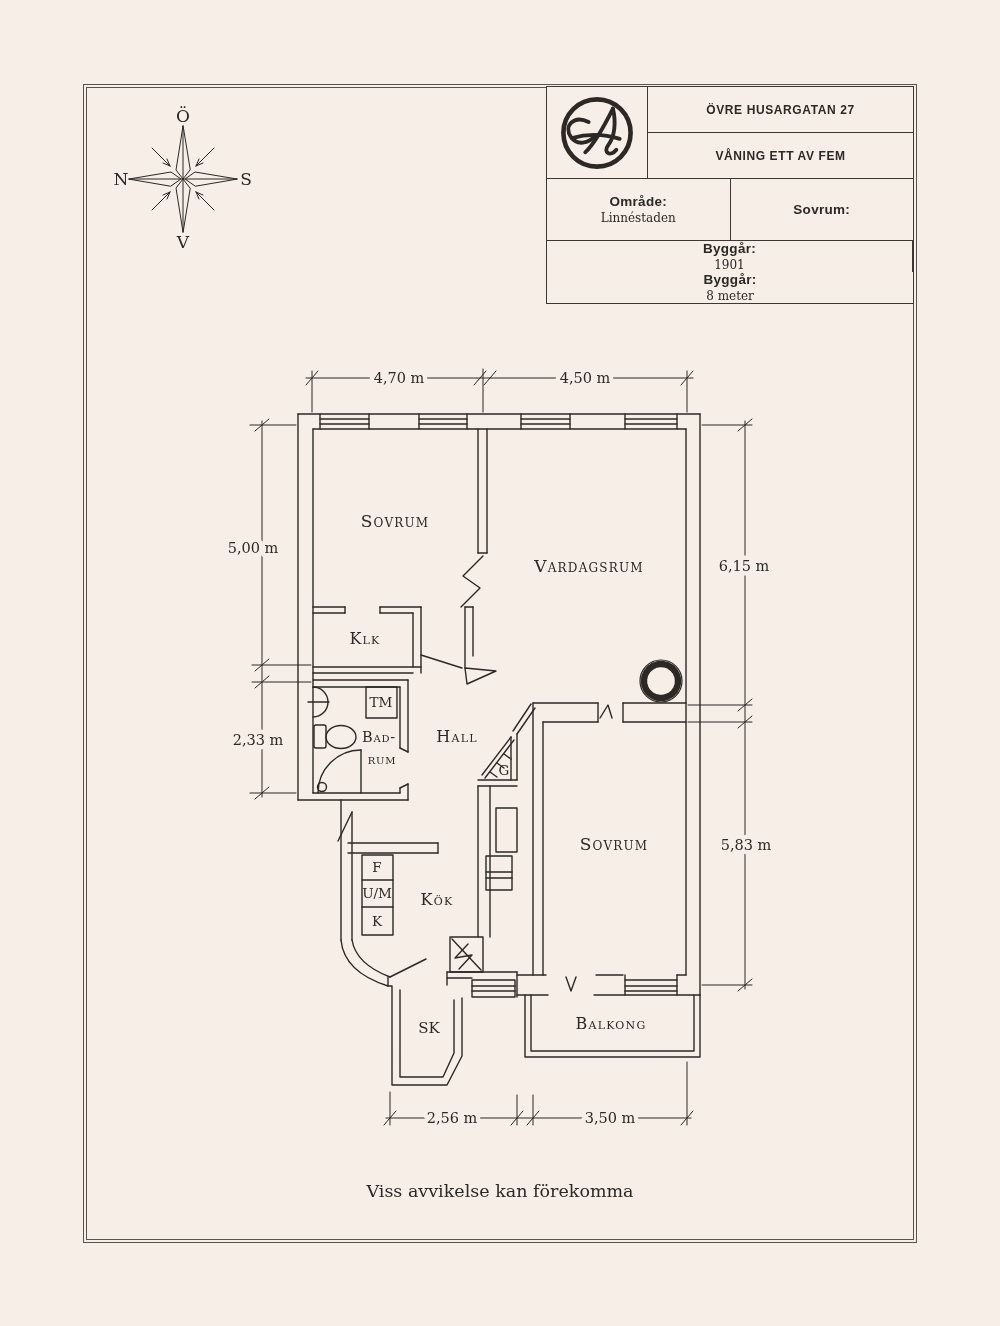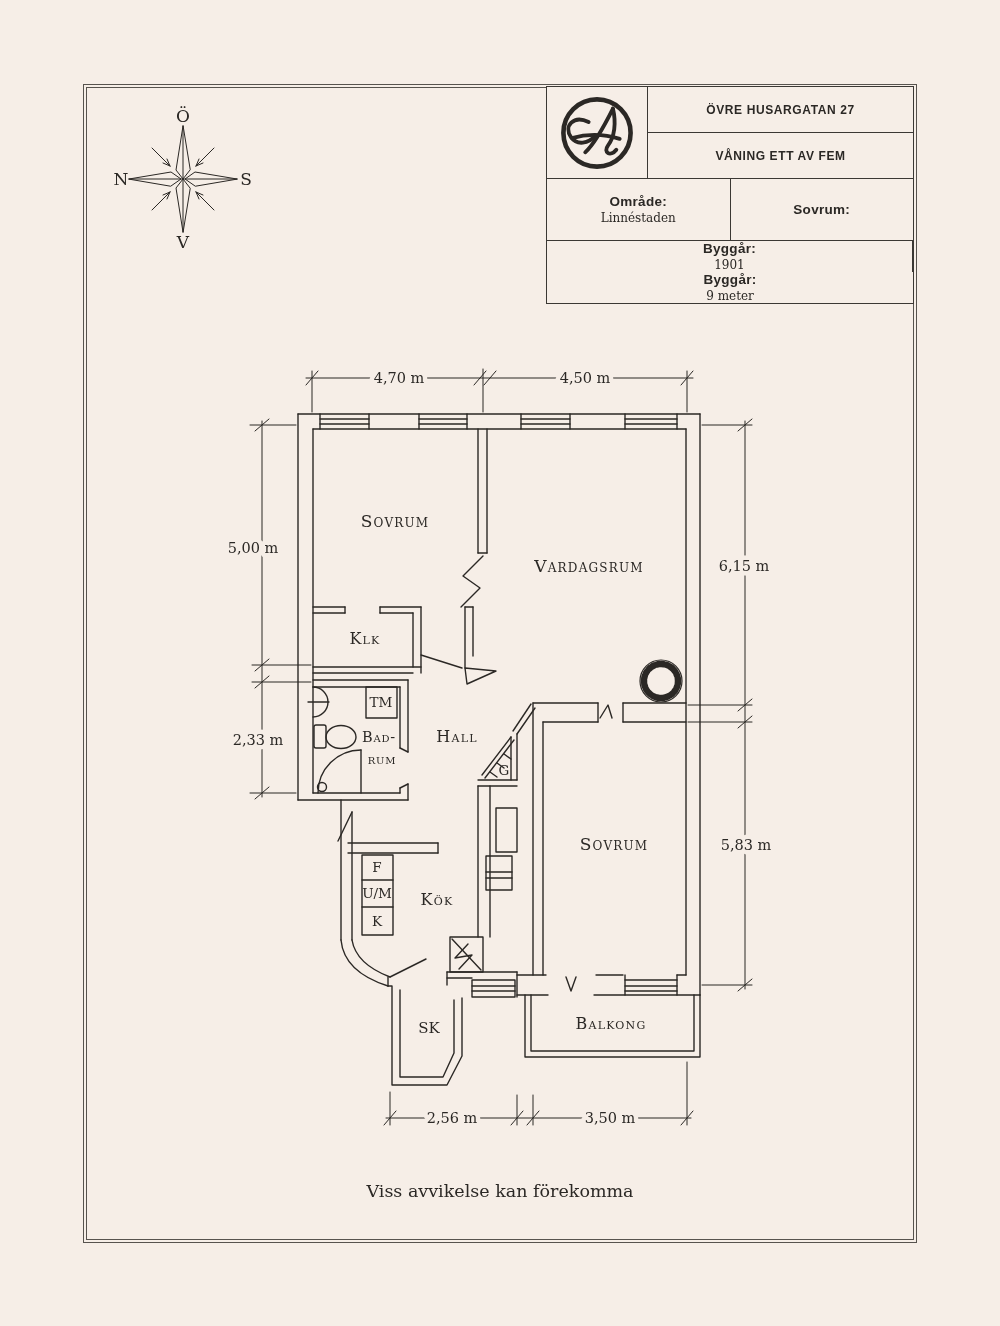--- a/index.html
+++ b/index.html
@@ -101,7 +101,7 @@
     </div>
     <div class="ib-cell">
       <div class="ib-label">Byggår:</div>
-      <div class="ib-value">9 meter</div>
+      <div class="ib-value">8 meter</div>
     </div>
   </div>
 </div>

